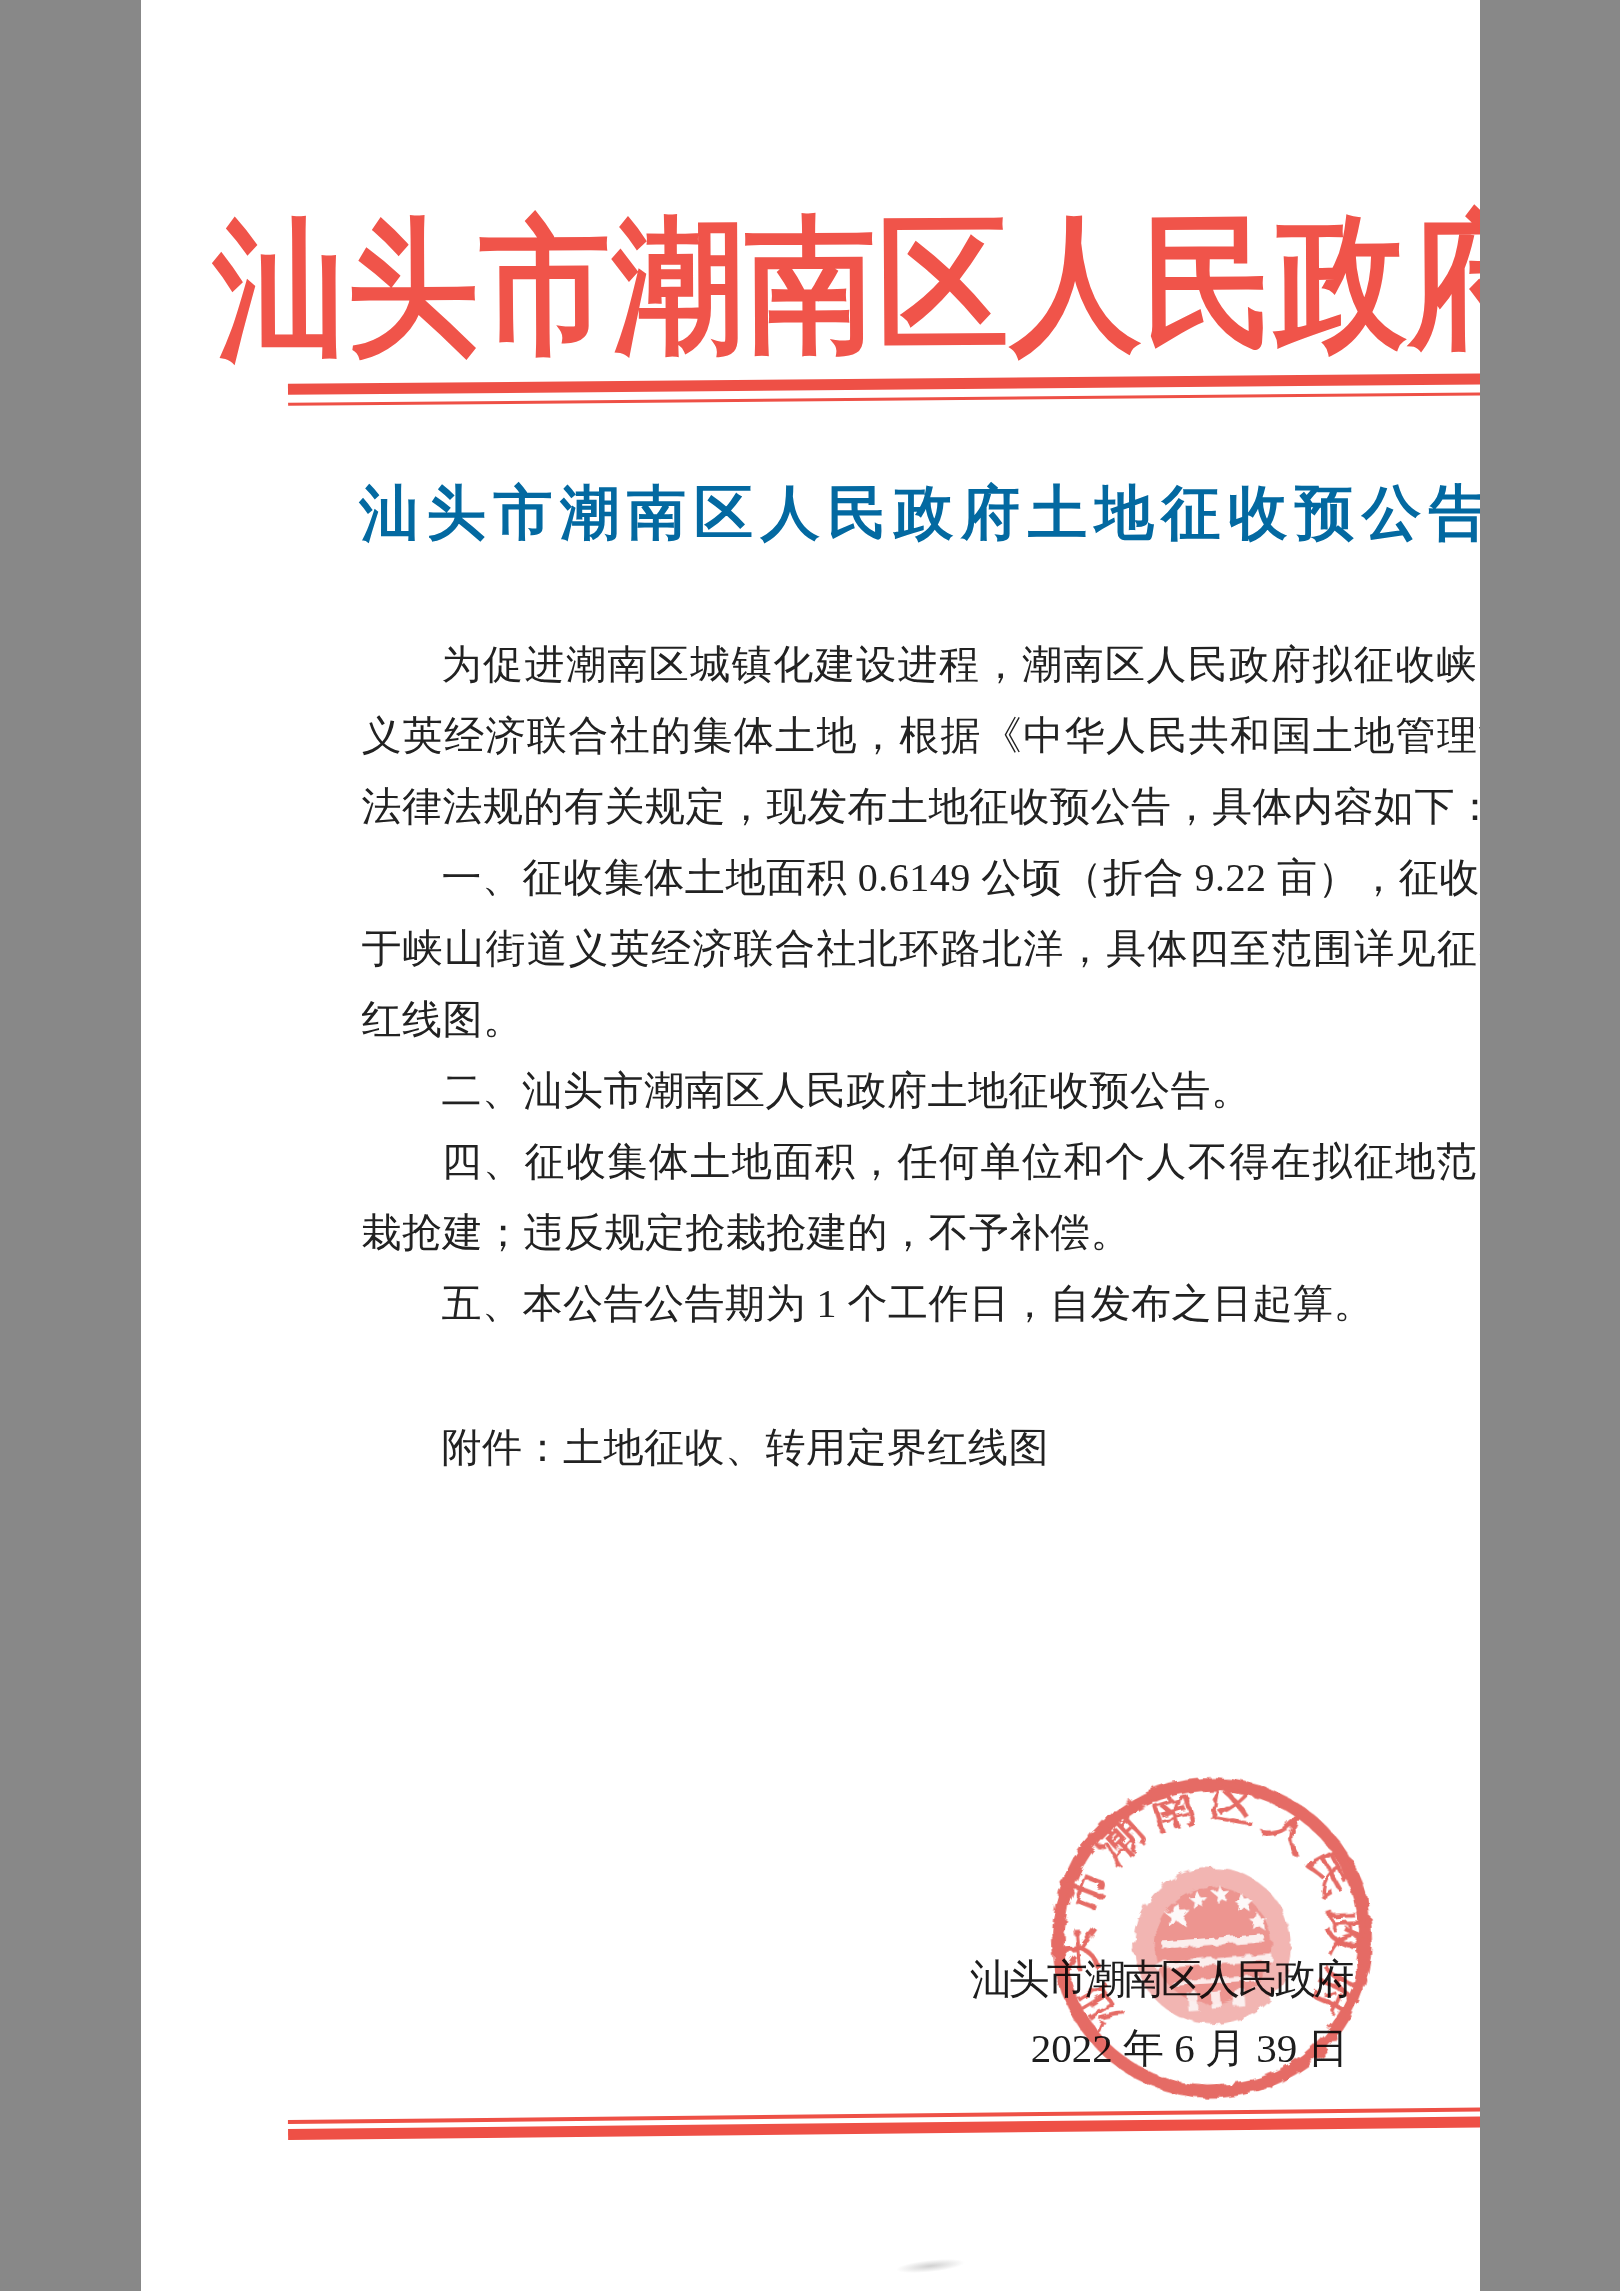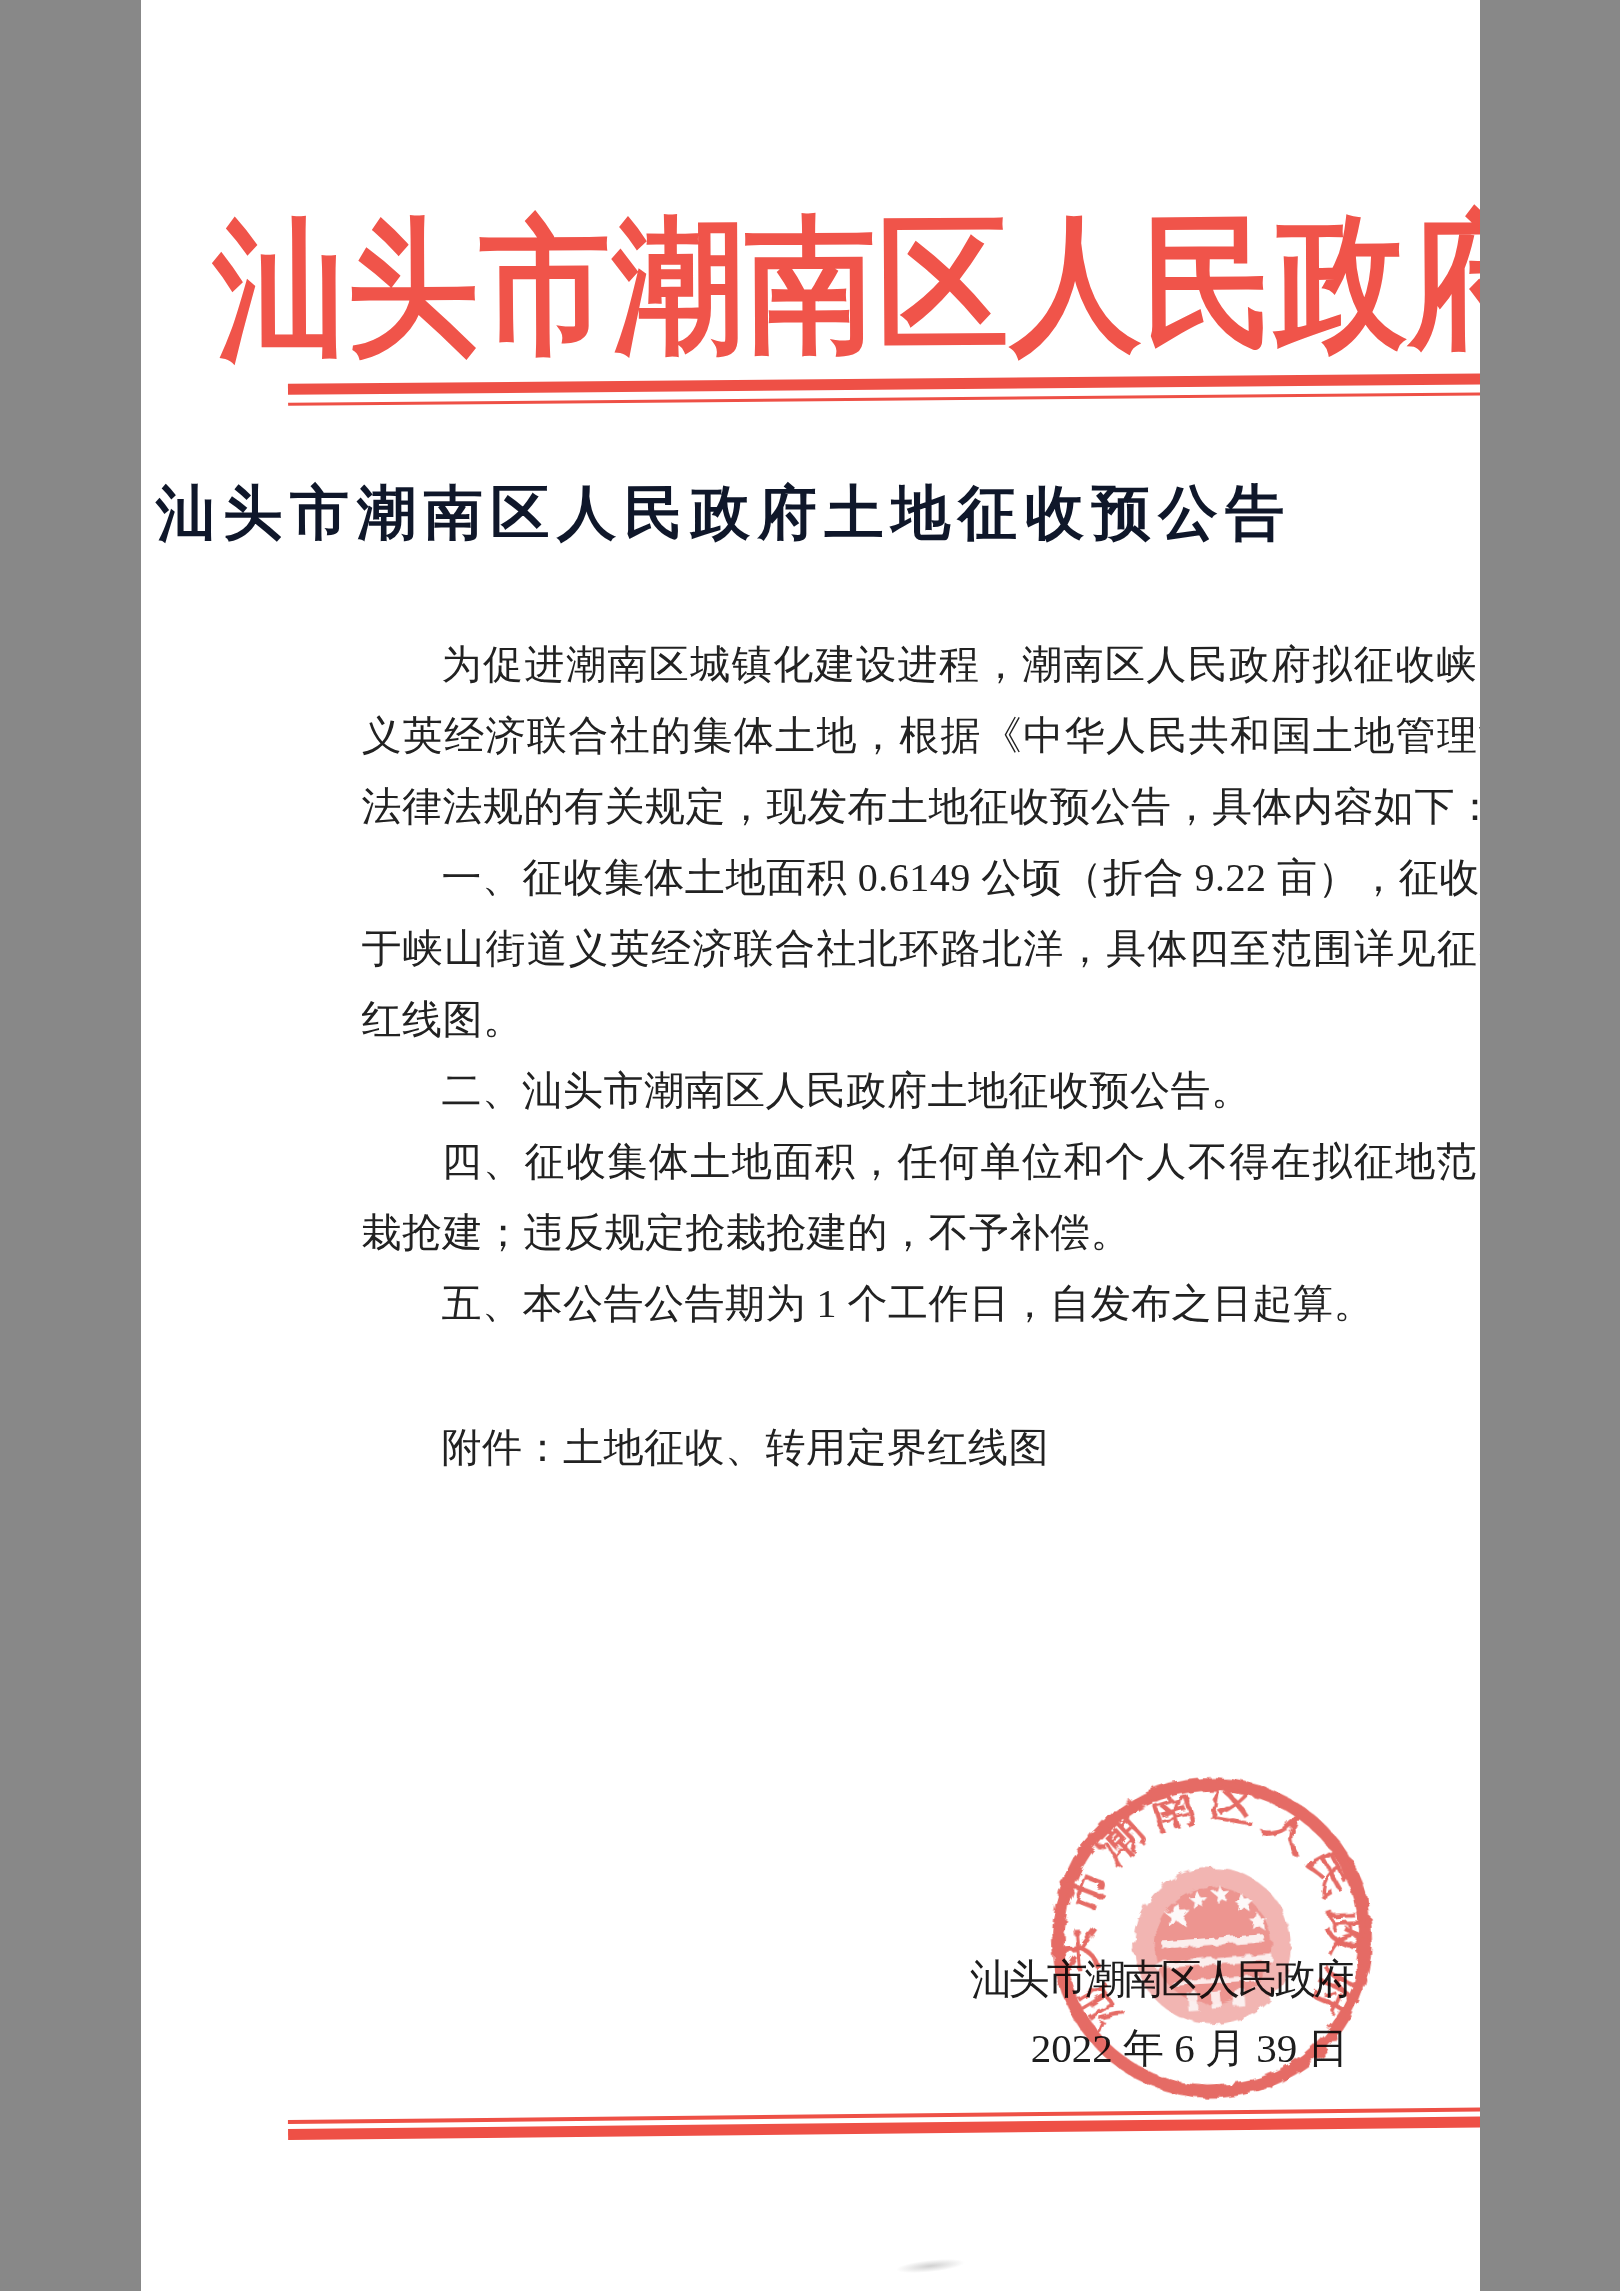--- a/index.html
+++ b/index.html
@@ -39,10 +39,10 @@
   
   .doc-title{
     position:absolute;top:474px;left:0;width:100%;
-    text-align:left;
+    text-align:right;
     font-size:59px;font-weight:bold;
     letter-spacing:7.8px;
-    color:#0f172a;
+    color:#0369a1;
     white-space:nowrap;
     padding-left:16px;
   }

